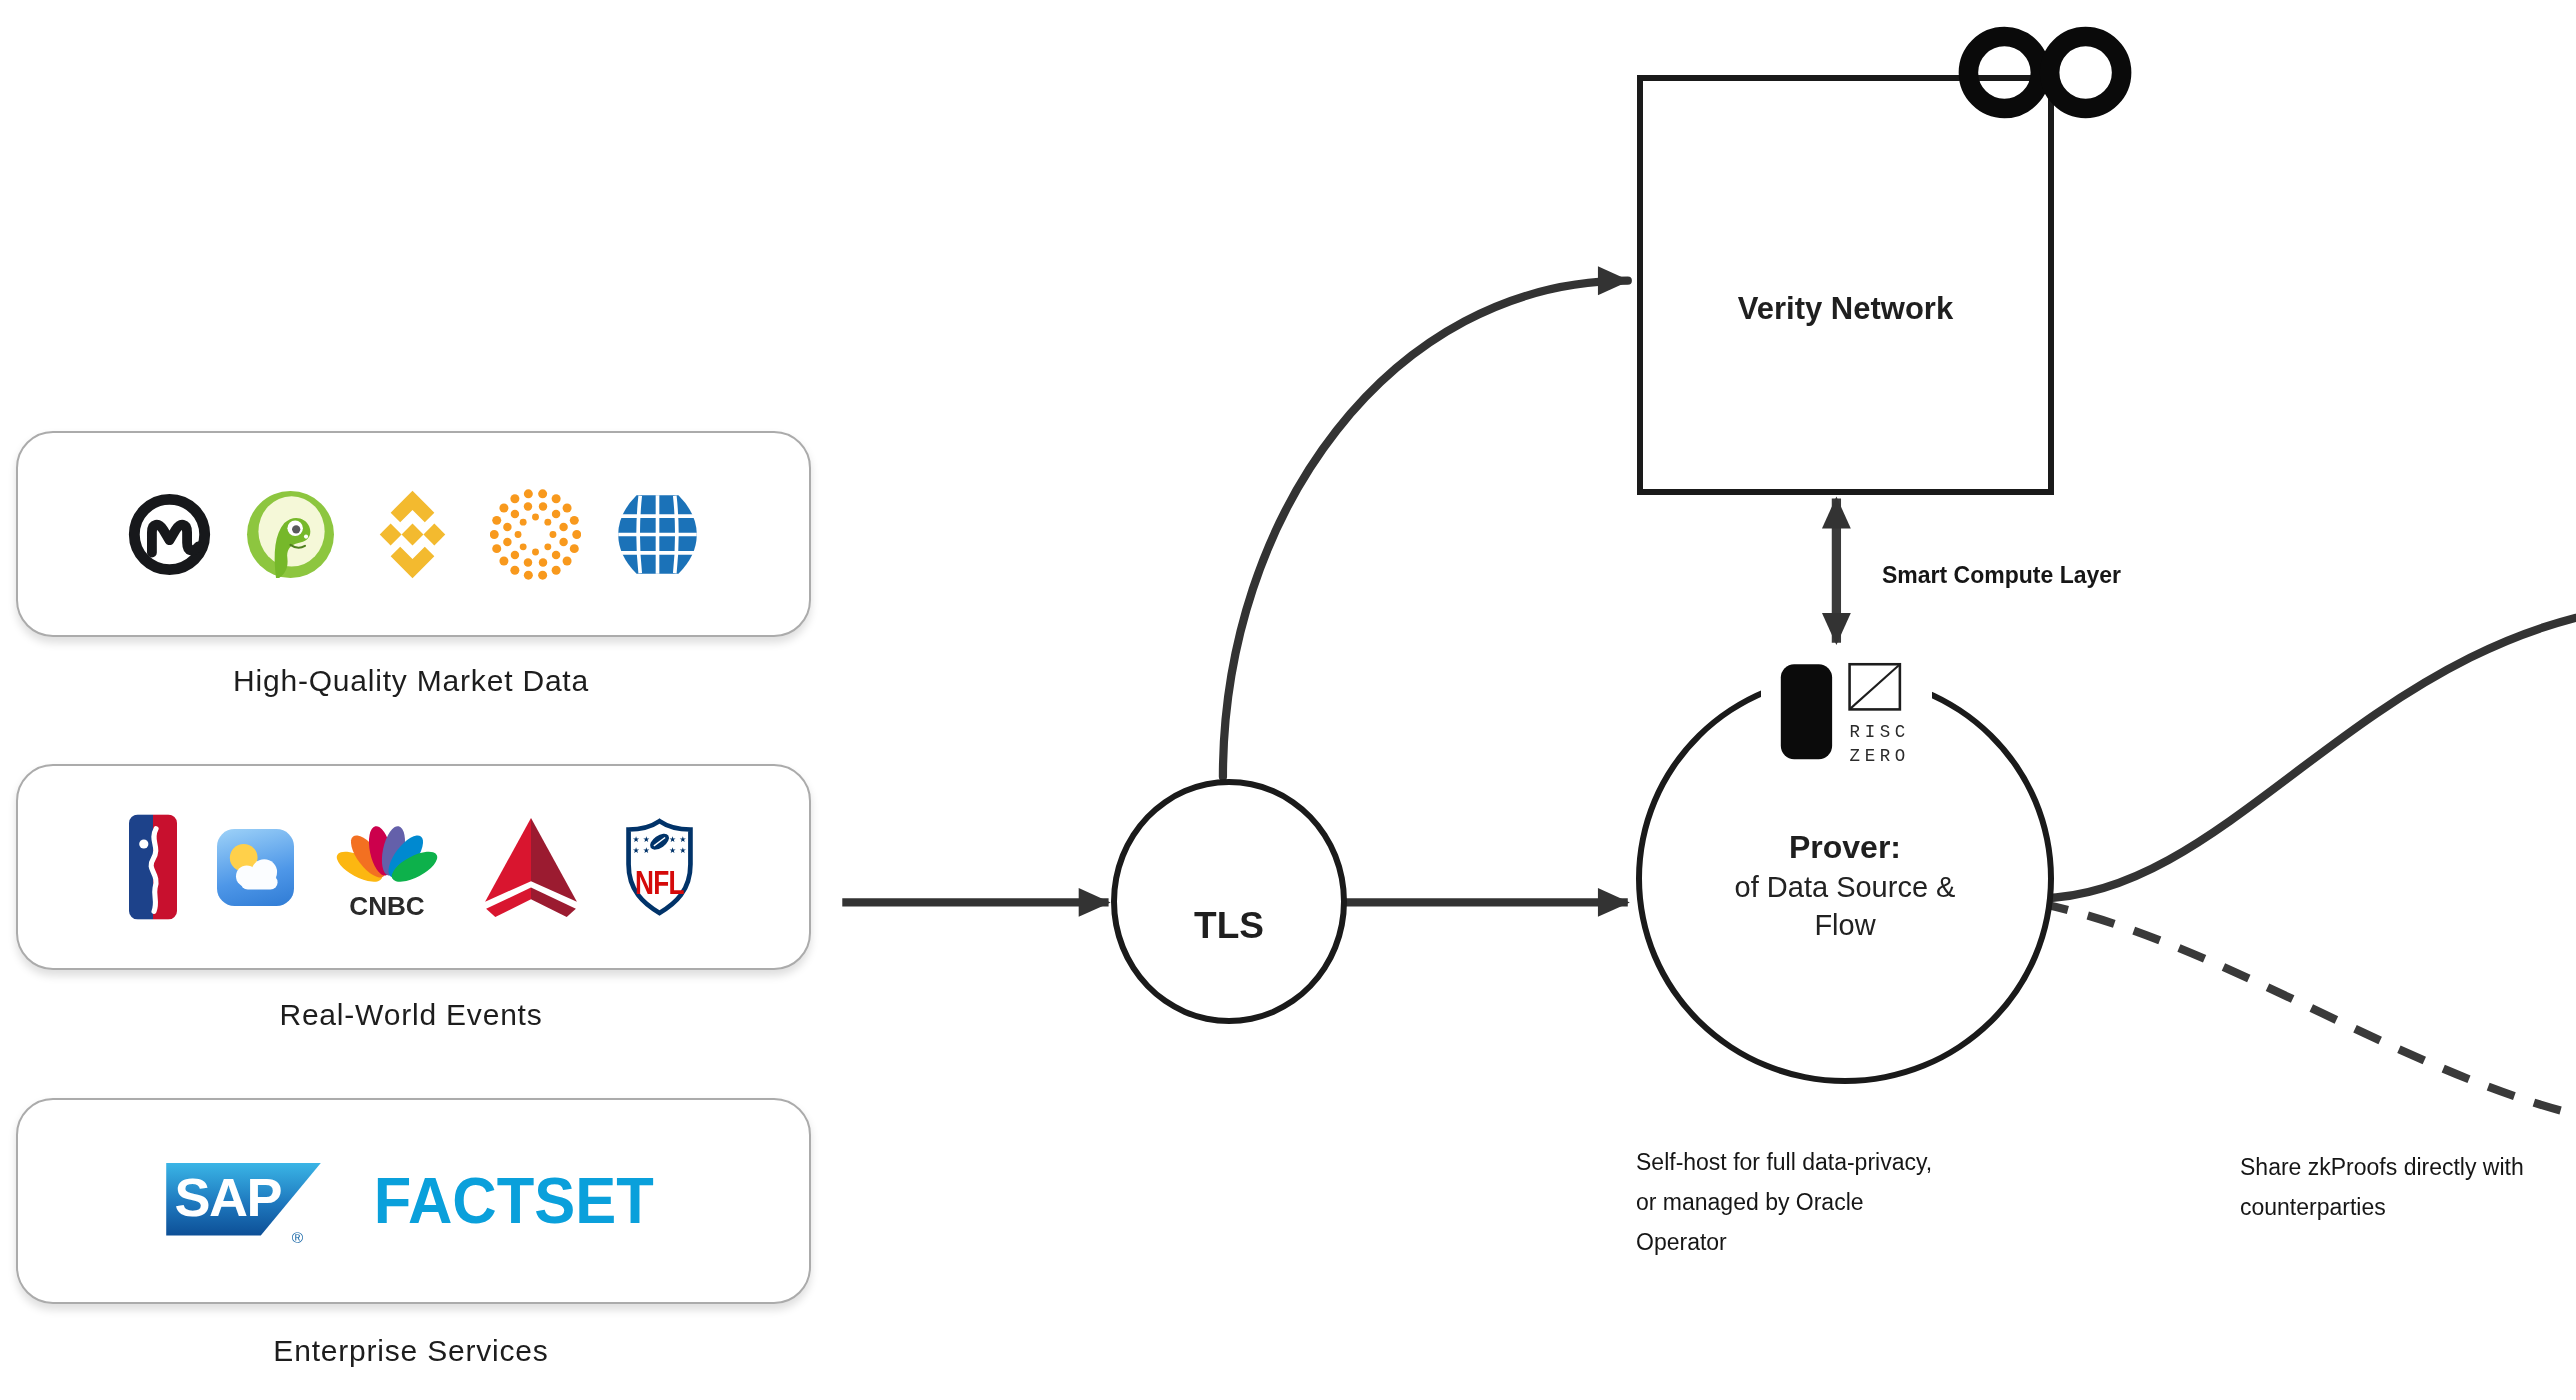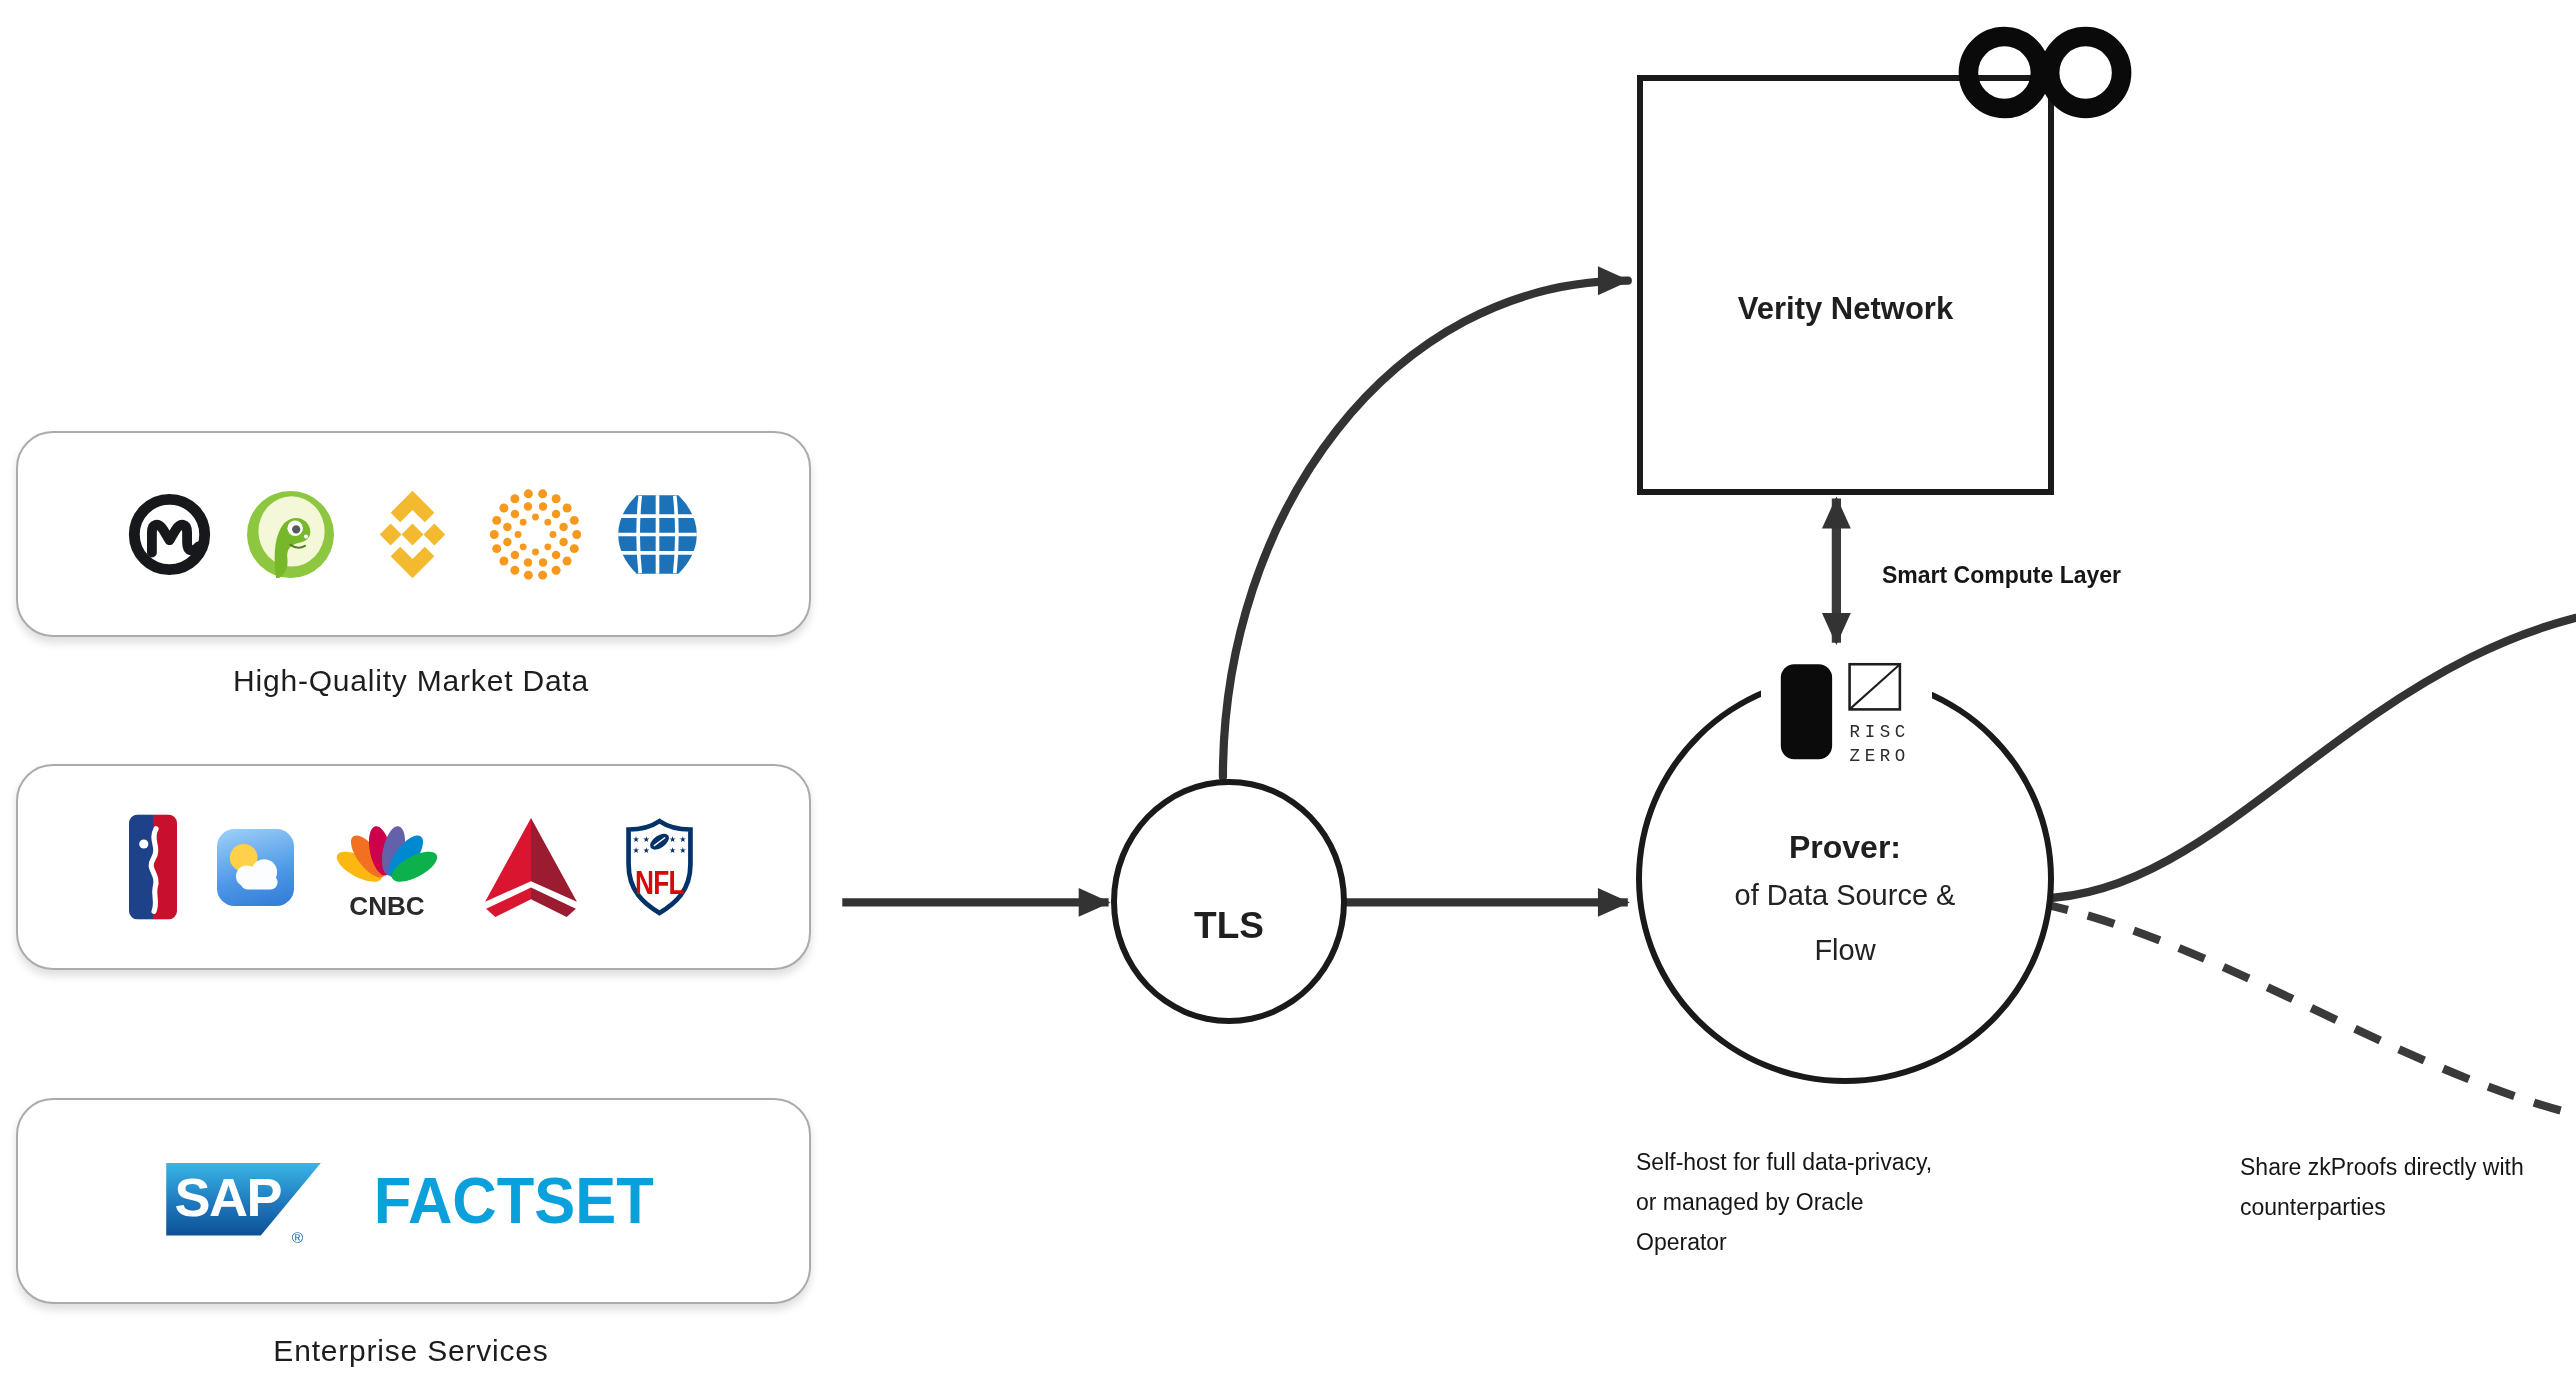--- a/index.html
+++ b/index.html
@@ -29,7 +29,7 @@
 
   .prover-text{position:absolute;left:0;top:148px;width:100%;text-align:center;}
   .prover-title{font-size:32px;font-weight:700;color:#1f1f1f;line-height:41px;}
-  .prover-sub{font-size:29px;line-height:55px;color:#222;}
+  .prover-sub{font-size:29px;line-height:38px;color:#222;}
 
   .risc-wrap{position:absolute;left:1761px;top:655px;width:171px;height:116px;background:#fff;z-index:3;}
   .risc-text{font-family:"Liberation Mono","DejaVu Sans Mono",monospace;}

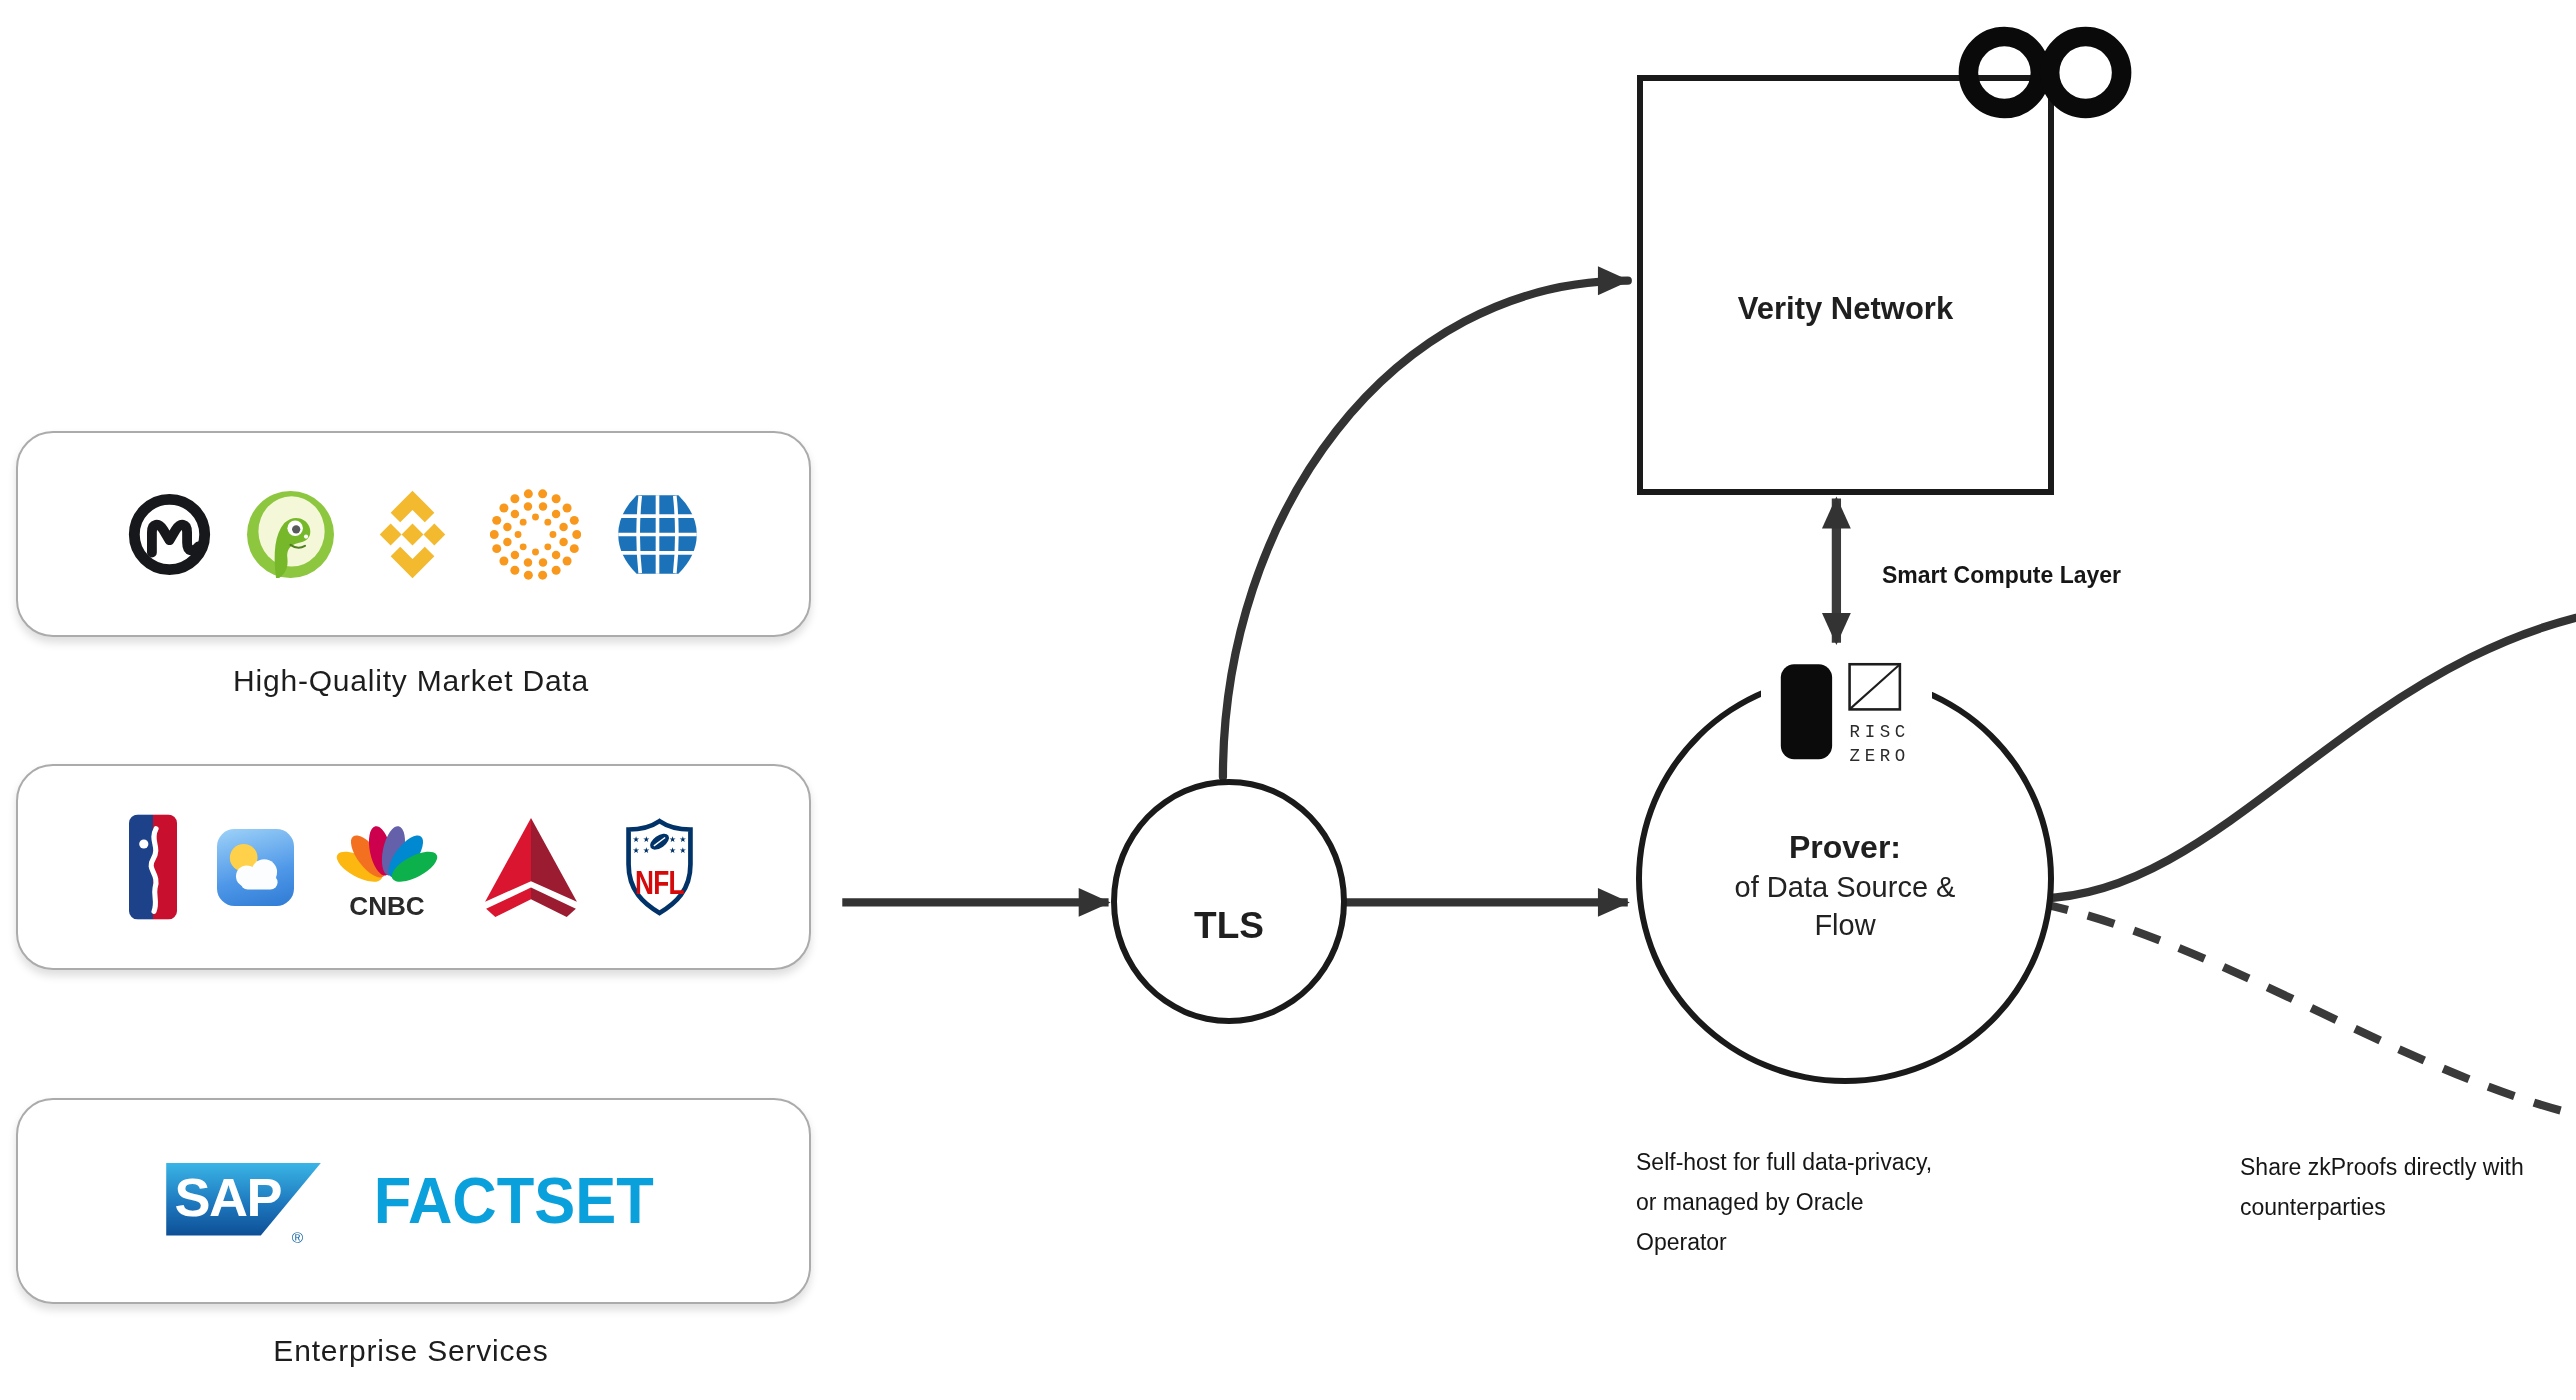--- a/index.html
+++ b/index.html
@@ -216,6 +216,7 @@
       </svg>
     </div>
   </div>
+  <div class="caption" style="top:998px;">Real-World Events</div>
 
   <div class="card" style="top:1098px;">
     <div class="row" style="gap:42px;">

